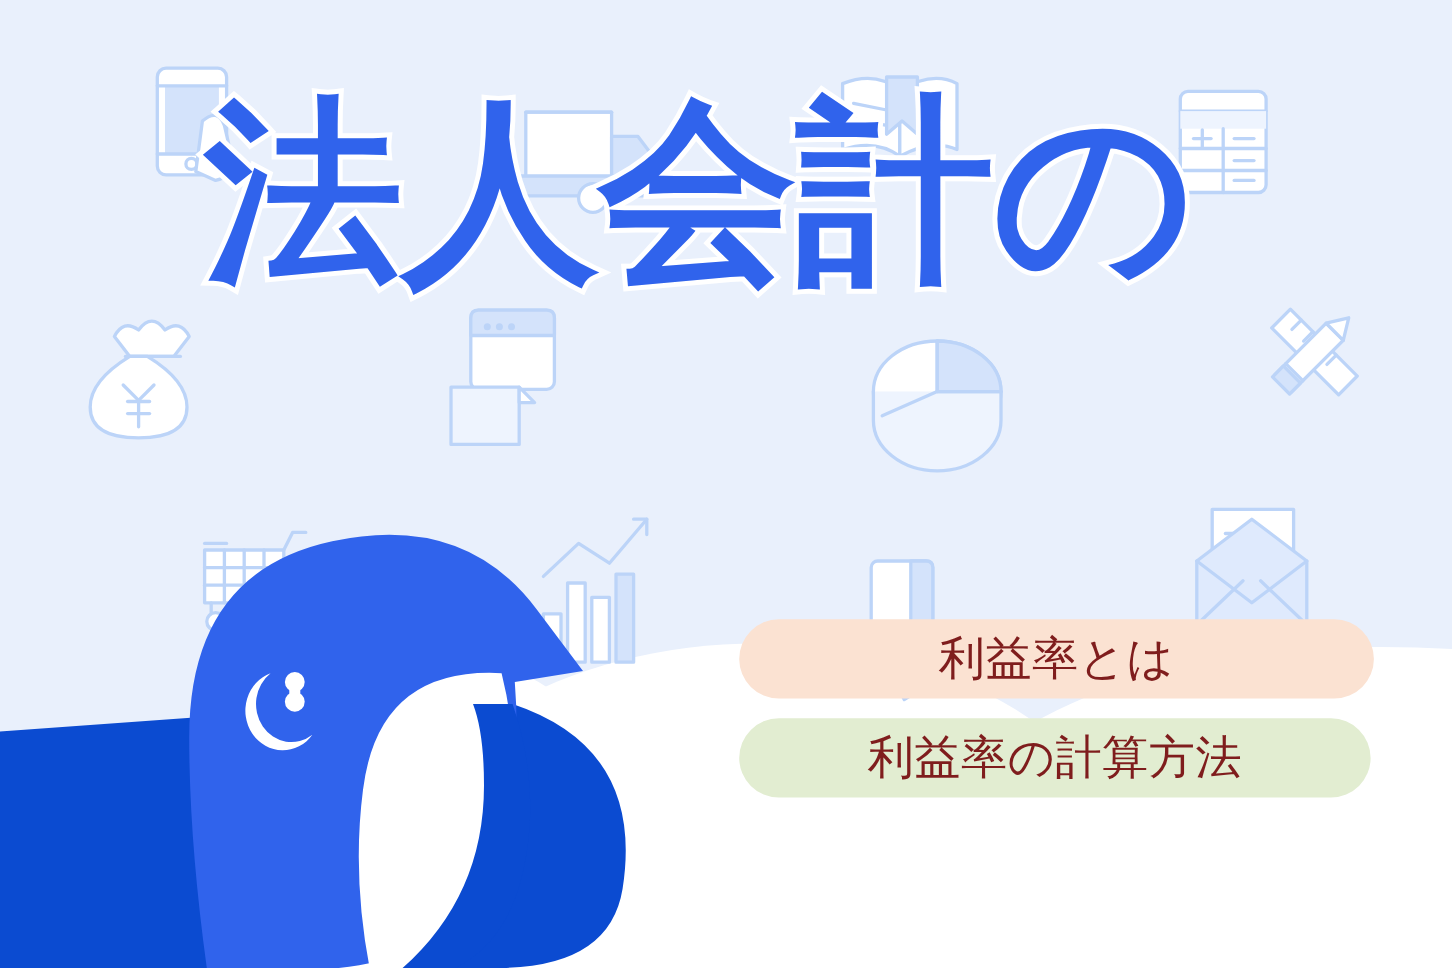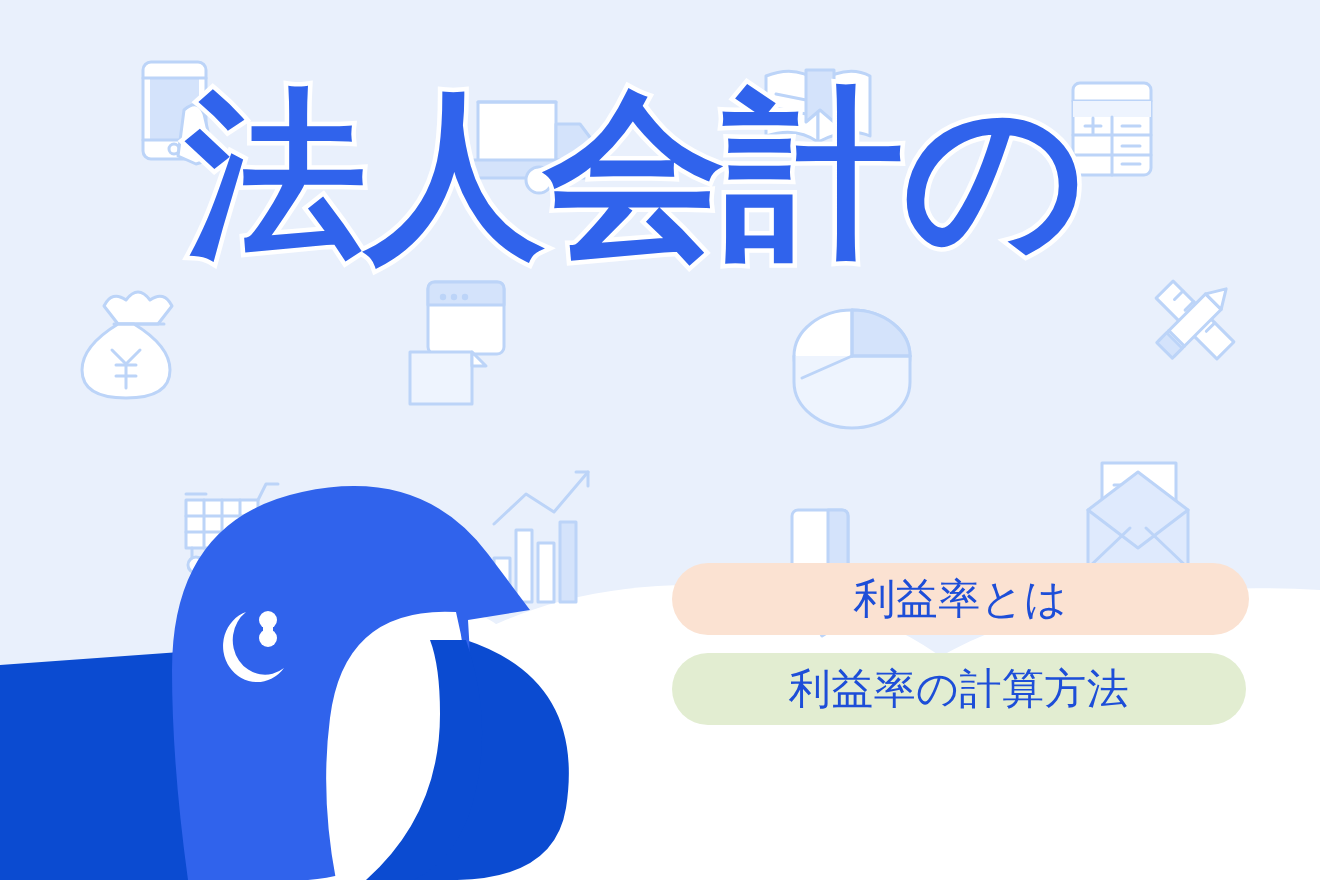--- a/index.html
+++ b/index.html
@@ -77,7 +77,7 @@
     font-family: "DejaVu Sans", "Liberation Sans", sans-serif;
     font-size: 42px;
     font-weight: 500;
-    color: #1d4ed8;
+    color: #7f1d1d;
     letter-spacing: 0.01em;
     line-height: 1;
     white-space: nowrap;

